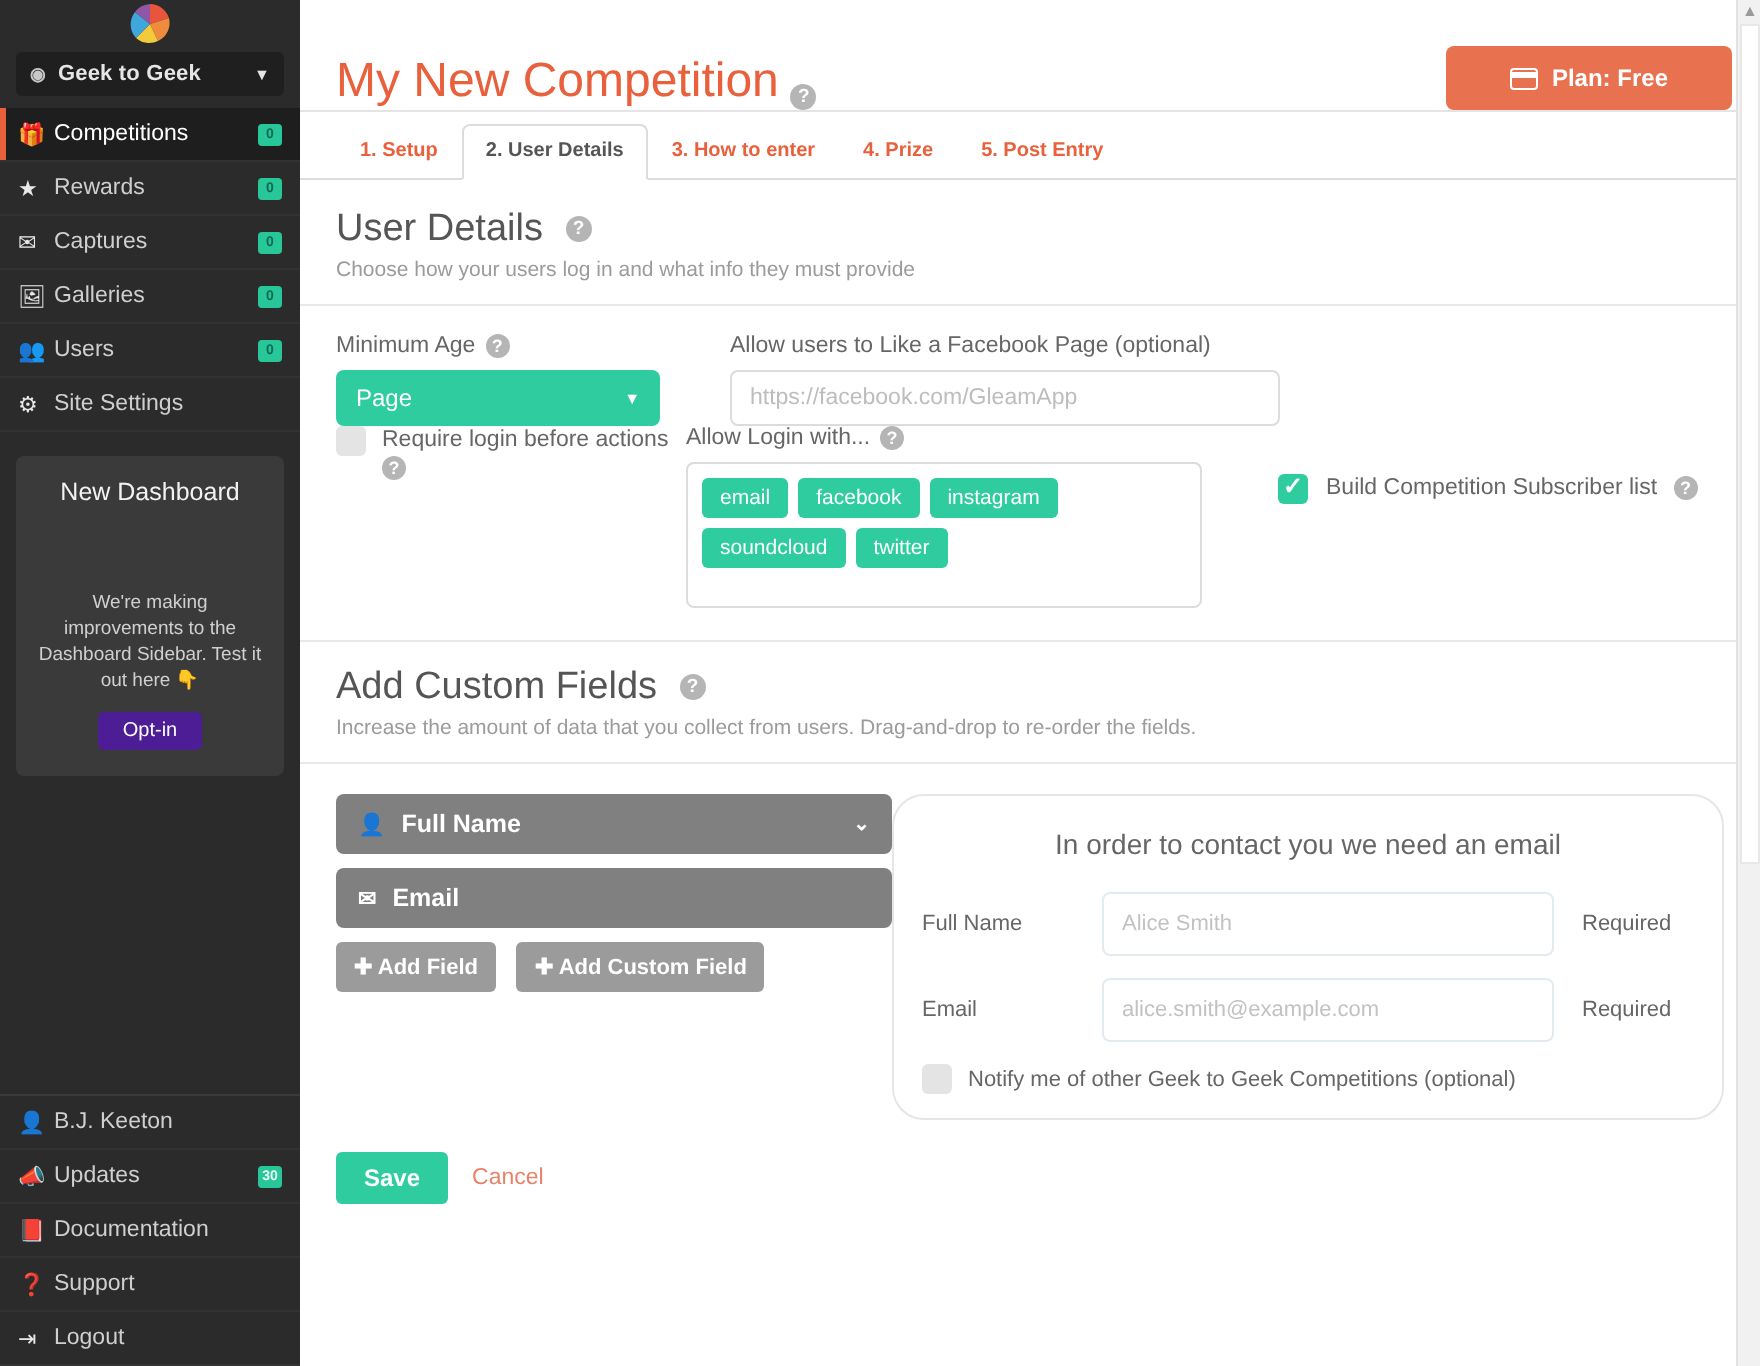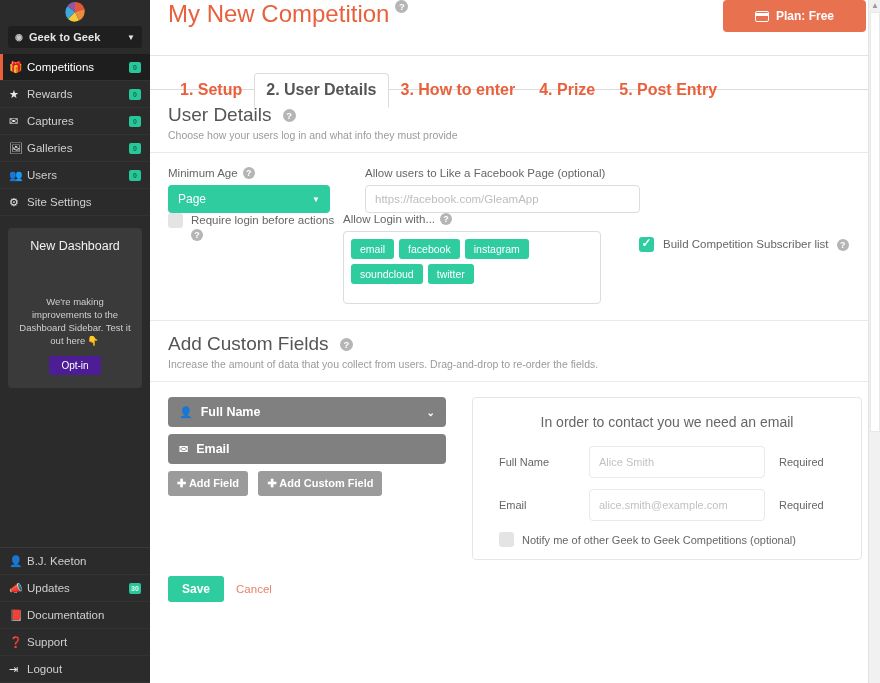--- a/index.html
+++ b/index.html
@@ -63,7 +63,7 @@
   
   .main { flex: 1 1 auto; height: 683px; background: #fff; position: relative; overflow: hidden; }
   .topbar {
-    height: 56px; display: flex; align-items: flex-start; padding: 0 14px 0 18px;
+    height: 56px; display: flex; align-items: flex-end; padding: 0 14px 0 18px;
     background: #fff; border-bottom: 1px solid #e4e4e4;
   }
   .page-title { font-size: 24px; color: #e8603c; font-weight: normal; }

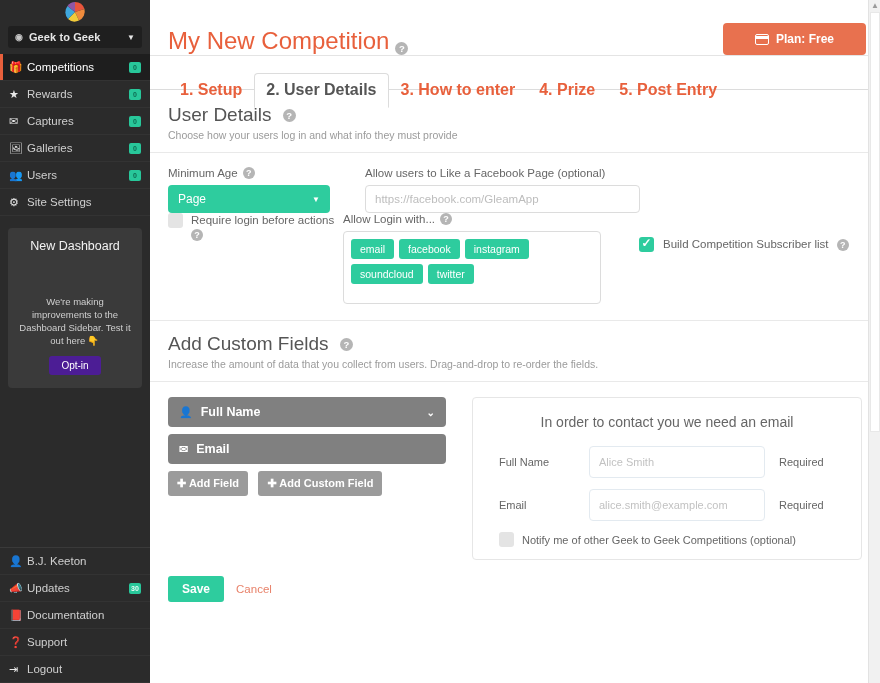--- a/index.html
+++ b/index.html
@@ -88,8 +88,8 @@
     border-bottom: 1px solid #dcdcdc; background: #fff;
   }
   .tab {
-    font-size: 16px; font-weight: bold; color: #e8603c;
-    padding: 7px 11px 8px; border-radius: 4px 4px 0 0; position: relative; top: 19px;
+    font-size: 10px; font-weight: bold; color: #e8603c;
+    padding: 7px 11px 8px; border-radius: 4px 4px 0 0; position: relative; top: 1px;
     border: 1px solid transparent;
   }
   .tab.active {

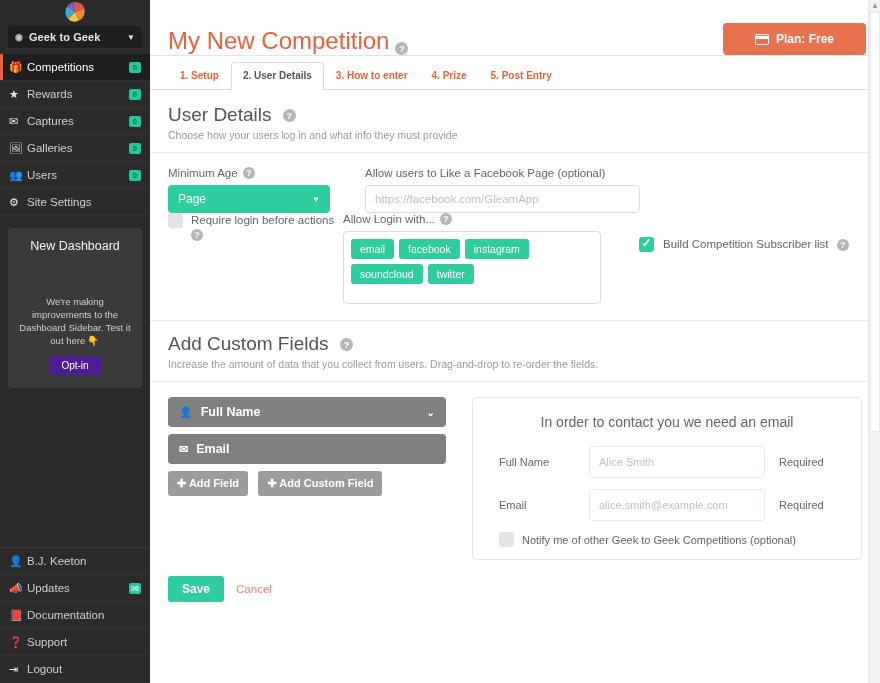--- a/index.html
+++ b/index.html
@@ -152,8 +152,8 @@
   }
 
   .preview {
-    flex: 1 1 auto; margin-left: 26px; border: 1px solid #e6e6e6; border-radius: 4px;
-    background: #fff; padding: 16px 26px 12px;
+    flex: 1 1 auto; margin-left: 0; border: 1px solid #e6e6e6; border-radius: 16px;
+    background: #fff; padding: 16px 14px 12px;
   }
   .preview-title { text-align: center; font-size: 14px; color: #666; margin-bottom: 16px; }
   .prow { display: flex; align-items: center; margin-bottom: 11px; }

